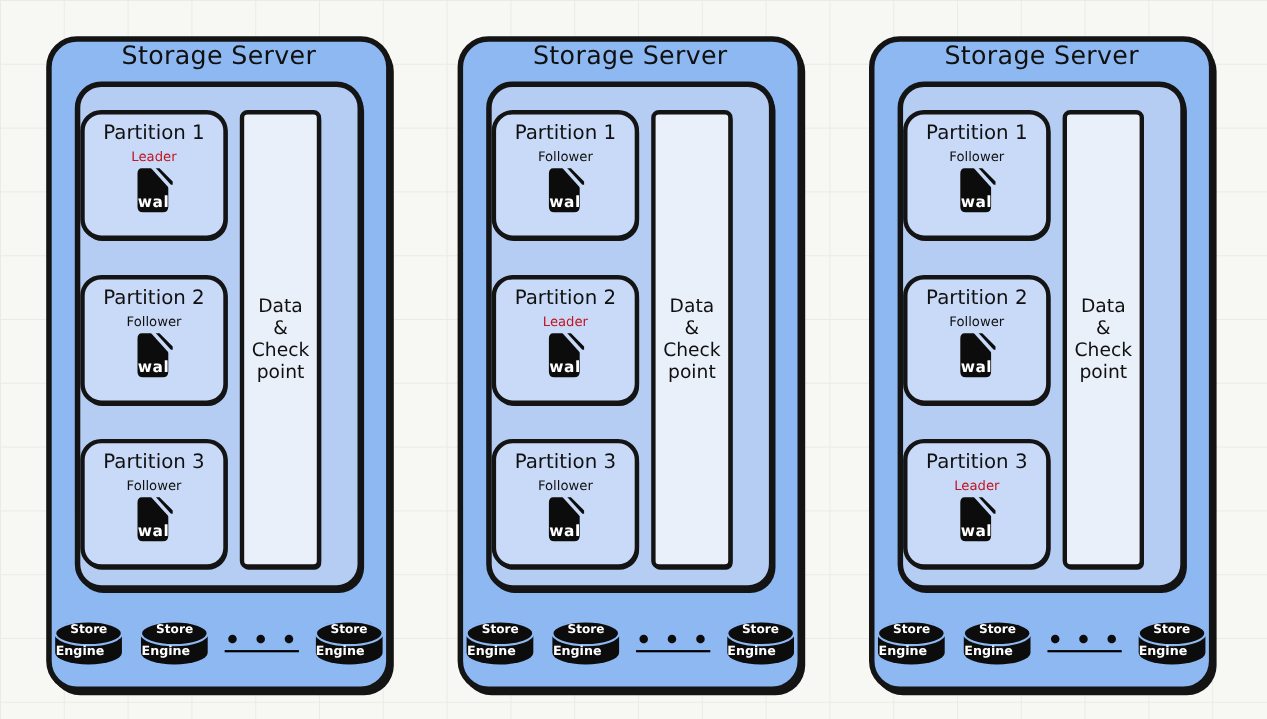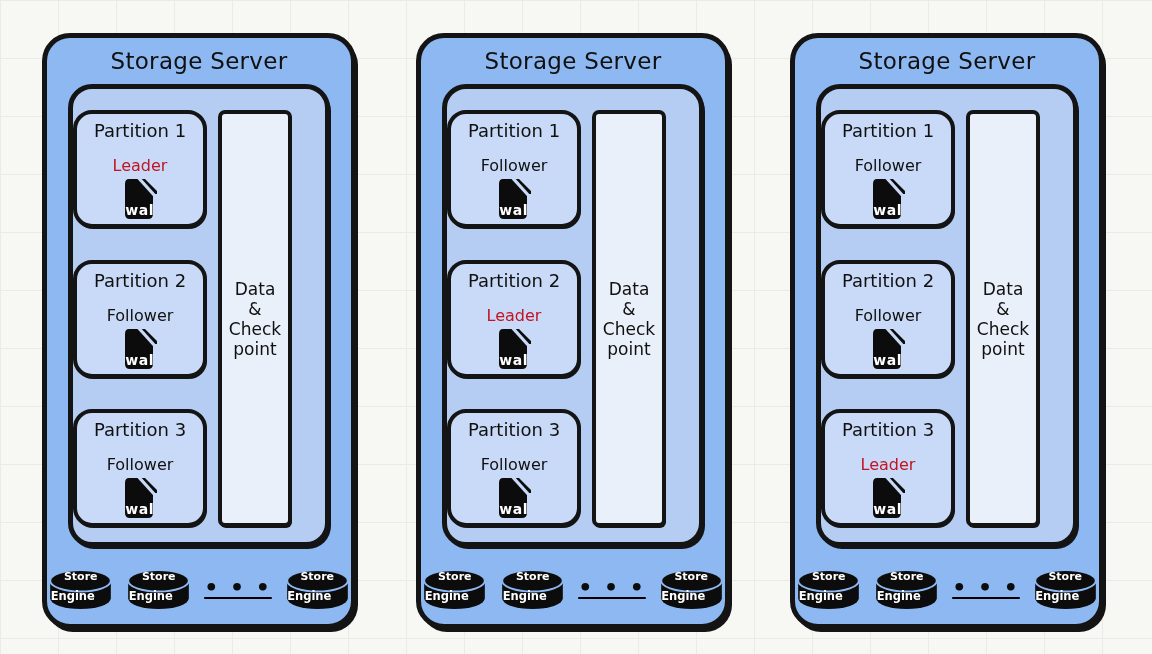--- a/index.html
+++ b/index.html
@@ -18,7 +18,7 @@
     box-shadow:3px 4px 0 -1px #141414;
     display:flex;flex-direction:column;align-items:center;
   }
-  .server-title{margin-top:10px;font-size:23px;color:#101010;letter-spacing:.3px;}
+  .server-title{font-size:23px;color:#101010;letter-spacing:.3px;}
   .inner{
     margin-top:10px;width:262px;height:463px;box-sizing:border-box;
     background:#b5cdf3;border:5px solid #141414;border-radius:24px;

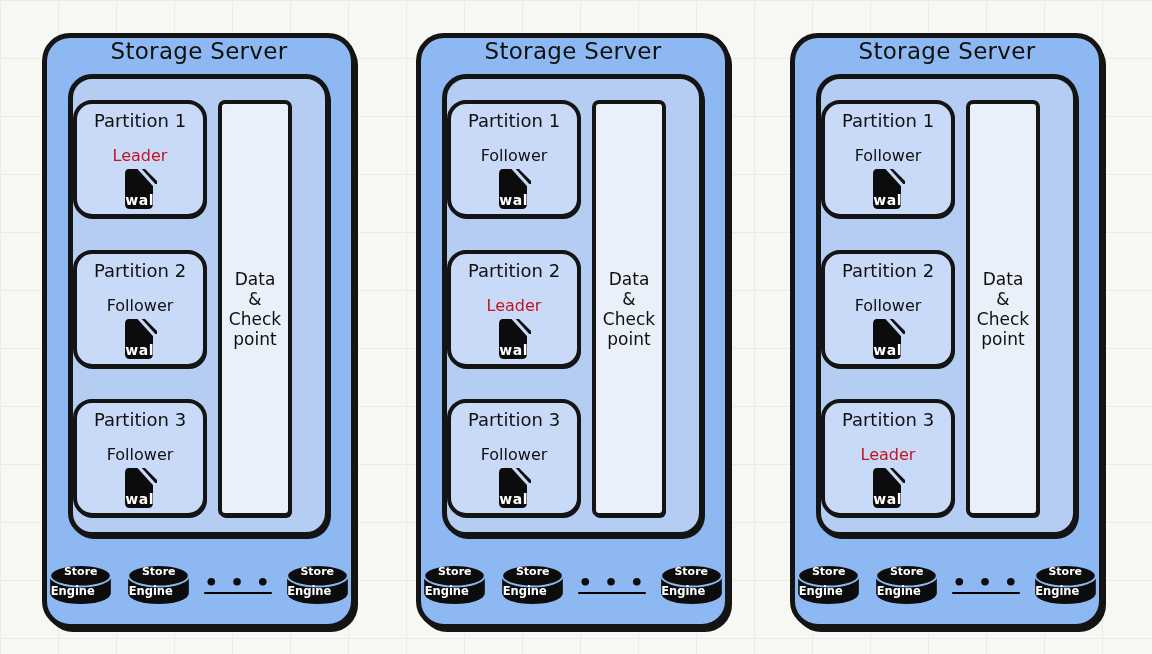--- a/index.html
+++ b/index.html
@@ -33,7 +33,7 @@
     display:flex;flex-direction:column;align-items:center;padding-top:6px;
   }
   .p-name{font-size:18px;color:#101010;white-space:nowrap;}
-  .p-role{font-size:16px;margin-top:15px;}
+  .p-role{font-size:12px;margin-top:4px;}
   .wal{position:relative;width:40px;height:44px;margin-top:2px;}
   .wal svg{position:absolute;inset:0;width:100%;height:100%;}
   .wal-label{

